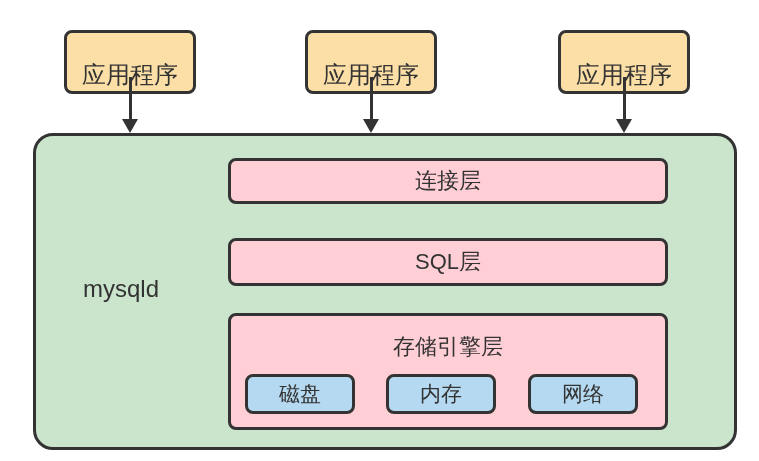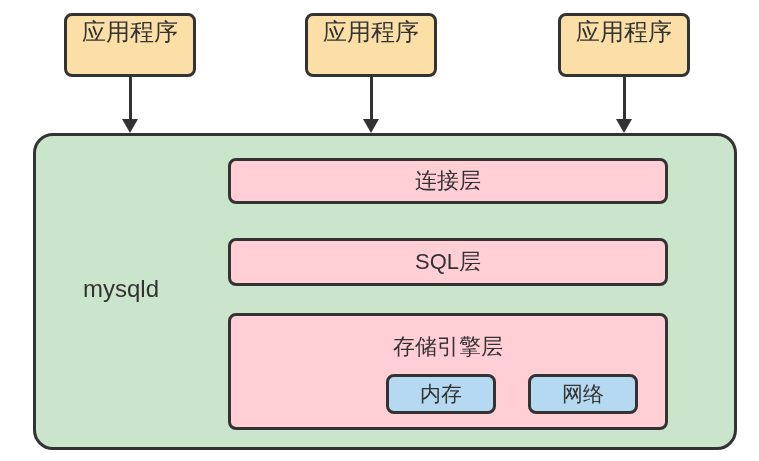--- a/index.html
+++ b/index.html
@@ -19,14 +19,14 @@
   
   .app-box {
     position: absolute;
-    top: 13px;
+    top: 30px;
     width: 126px;
     height: 58px;
     background: var(--app_box_fill, #fbdfa6);
     border: 3px solid var(--border, #333333);
     border-radius: 8px;
     display: flex;
-    align-items: flex-start;
+    align-items: flex-end;
     justify-content: center;
     font-size: 24px;
     box-sizing: content-box;

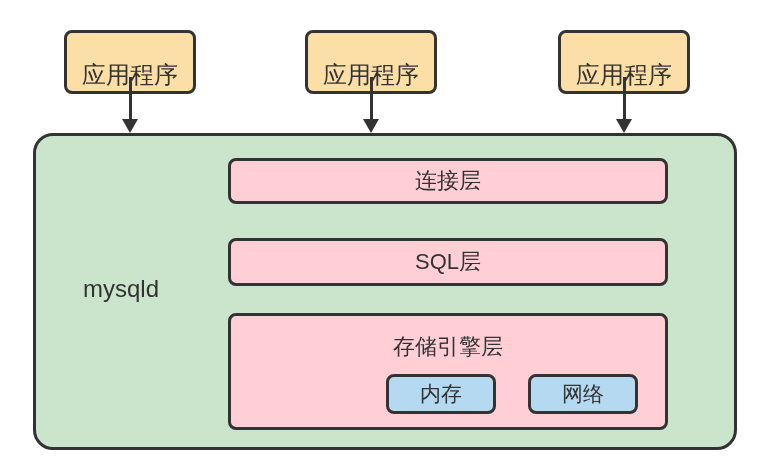--- a/index.html
+++ b/index.html
@@ -173,6 +173,9 @@
     <span>SQL层</span>
   </div>
 
+  <div class="resource r1">
+    <span>磁盘</span>
+  </div>
   <div class="resource r2">
     <span>内存</span>
   </div>

